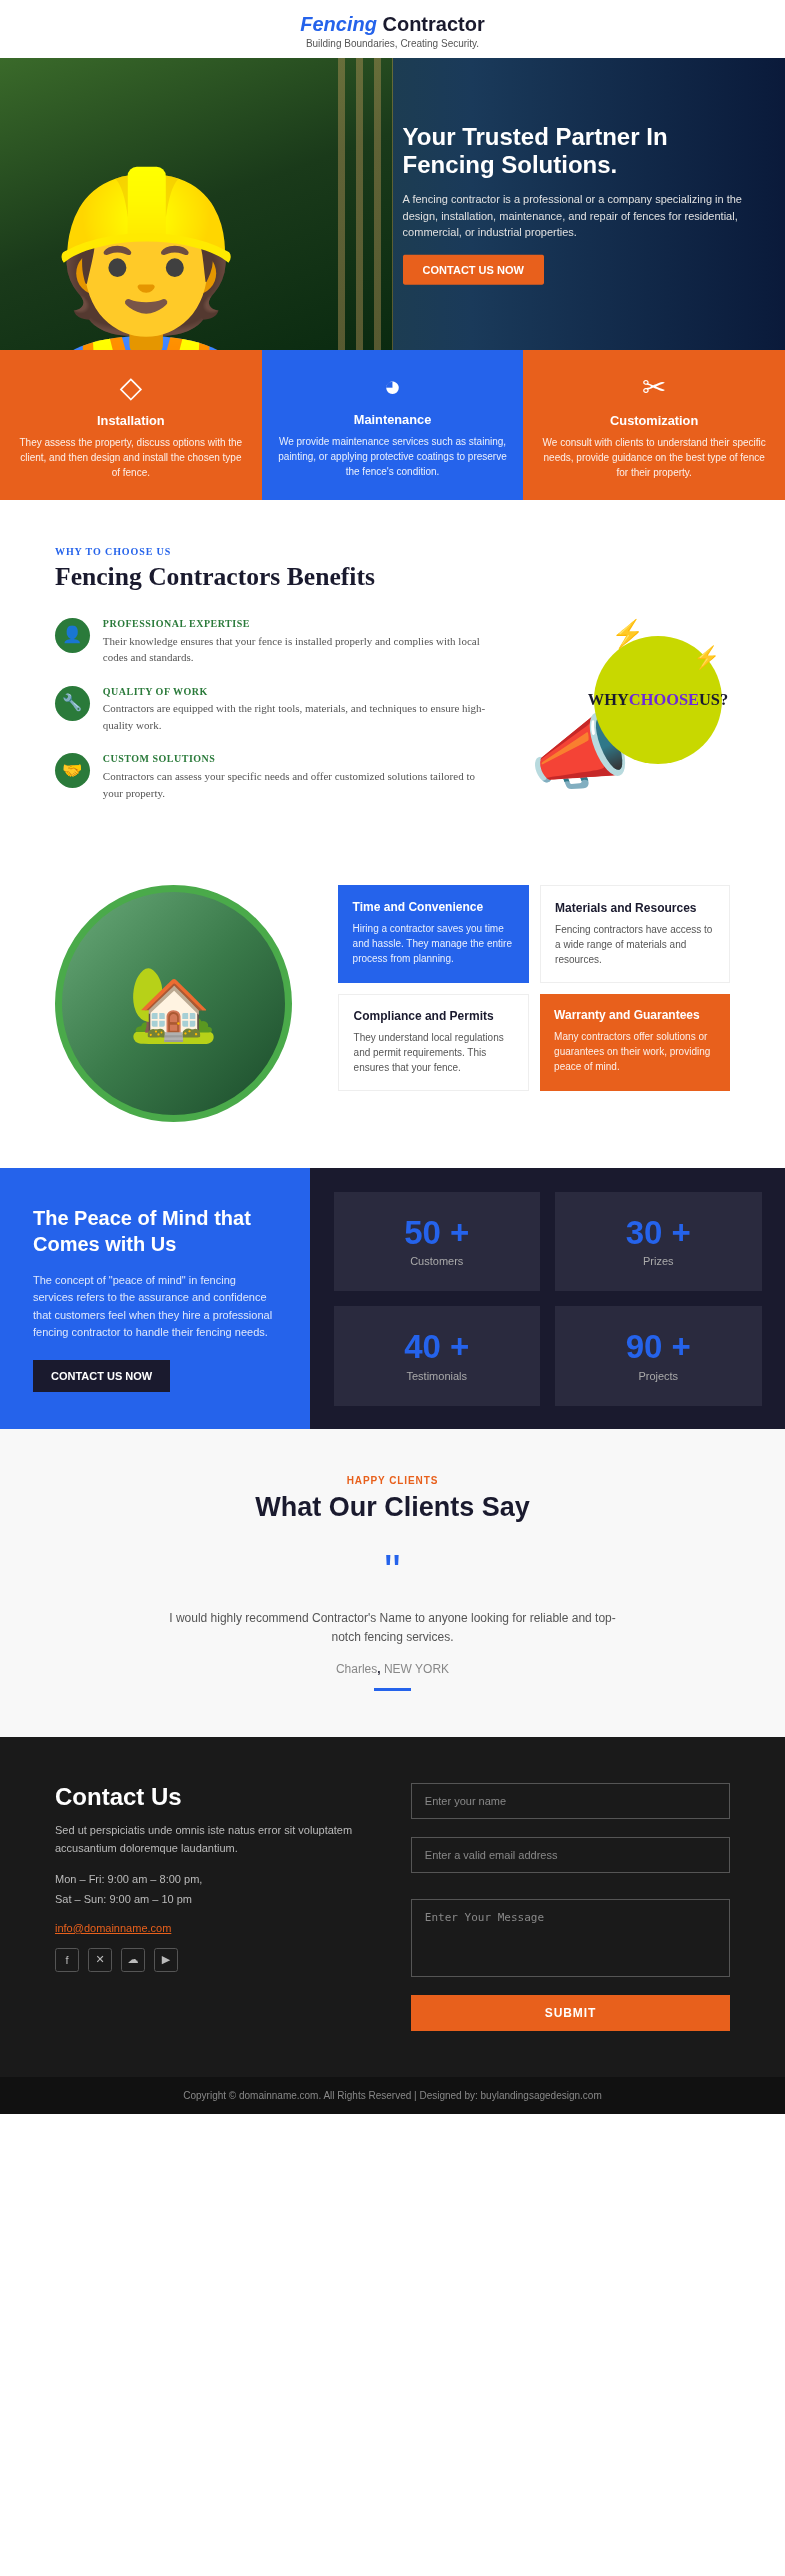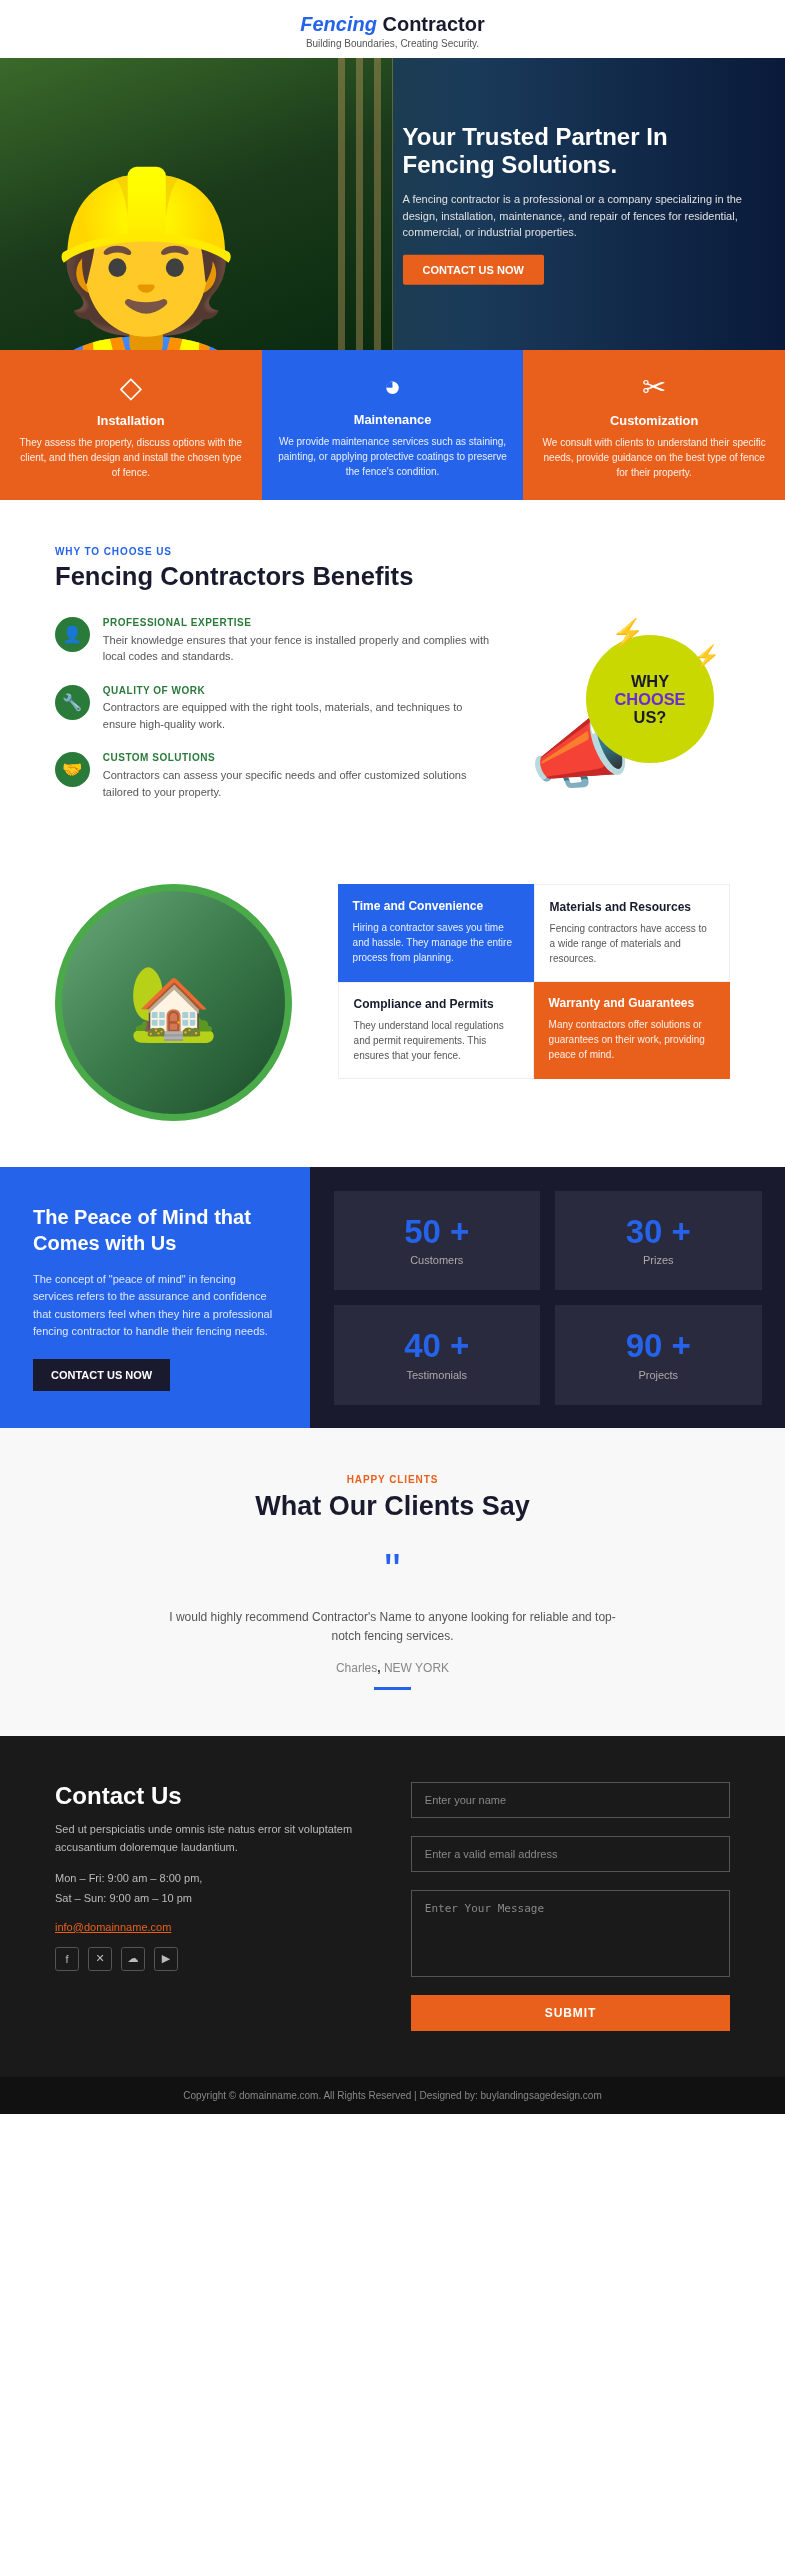--- a/index.html
+++ b/index.html
@@ -27,7 +27,7 @@
     .service-card p { font-size: 10px; line-height: 1.5; color: rgba(255,255,255,0.9); }
 
     
-    .why-section { padding: 46px 55px; background: #fff; }
+    .why-section { padding: 46px 55px; background: #fff; font-family: Liberation Serif, serif; }
     .why-subtitle { color: #2563eb; font-size: 10px; font-weight: bold; letter-spacing: 0.9px; text-transform: uppercase; margin-bottom: 5.5px; }
     .why-title { font-size: 25.6px; font-weight: bold; color: #1a1a2e; margin-bottom: 25.6px; }
     .why-content { display: flex; gap: 37px; align-items: flex-start; }

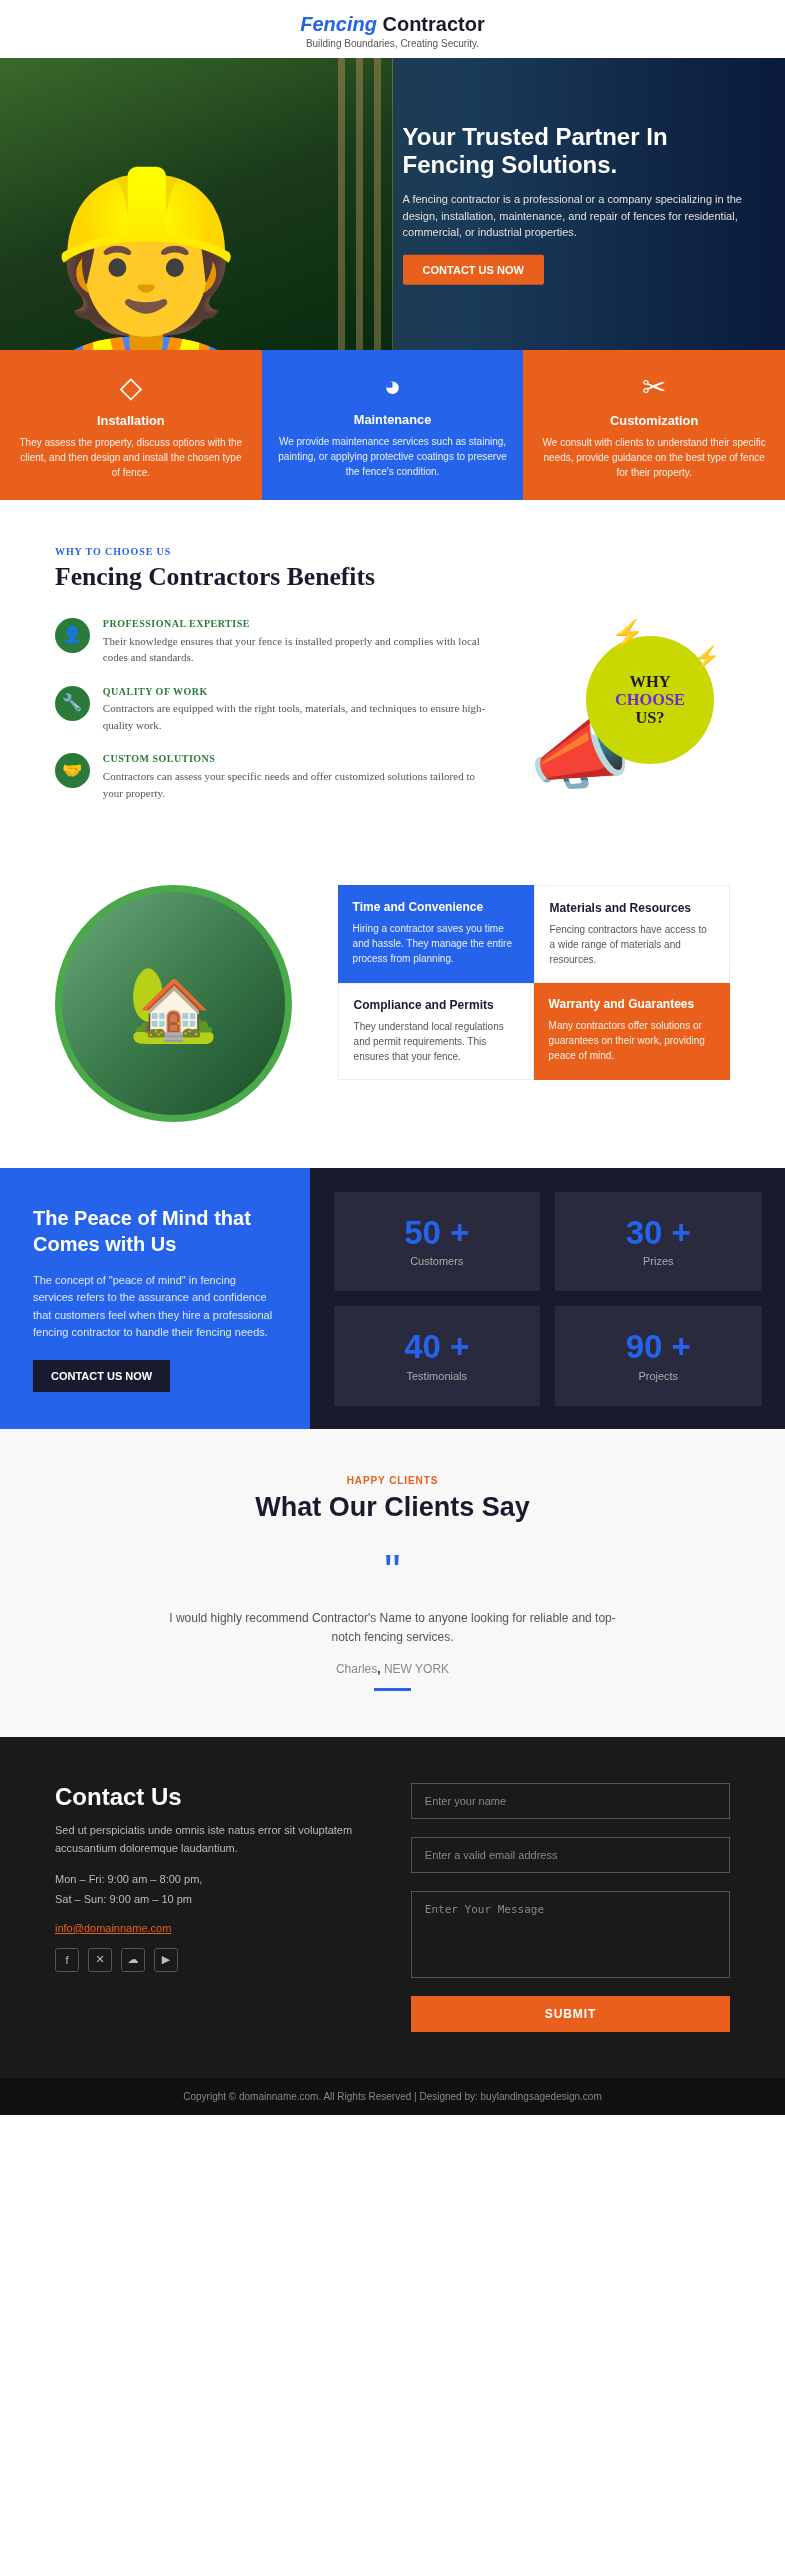--- a/index.html
+++ b/index.html
@@ -189,7 +189,7 @@
         <div style="position:absolute;left:82px;top:0;color:#f0c000;font-size:27px;z-index:3;">⚡</div>
         <div style="position:absolute;right:9px;top:27px;color:#f0c000;font-size:22px;z-index:3;">⚡</div>
 
-        <div style="position:absolute;right:16px;top:18px;width:128px;height:128px;background:#c8d800;border-radius:50%;display:flex;flex-direction:column;align-items:center;justify-content:center;z-index:2;">
+        <div style="position:absolute;right:8px;top:18px;width:128px;height:128px;background:#c8d800;border-radius:50%;display:flex;flex-direction:row;align-items:center;justify-content:center;z-index:2;">
           <div style="font-size:16.4px;font-weight:900;color:#1a1a2e;line-height:1.1;">WHY</div>
           <div style="font-size:16.4px;font-weight:900;color:#6d28d9;line-height:1.1;">CHOOSE</div>
           <div style="font-size:16.4px;font-weight:900;color:#1a1a2e;line-height:1.1;">US?</div>

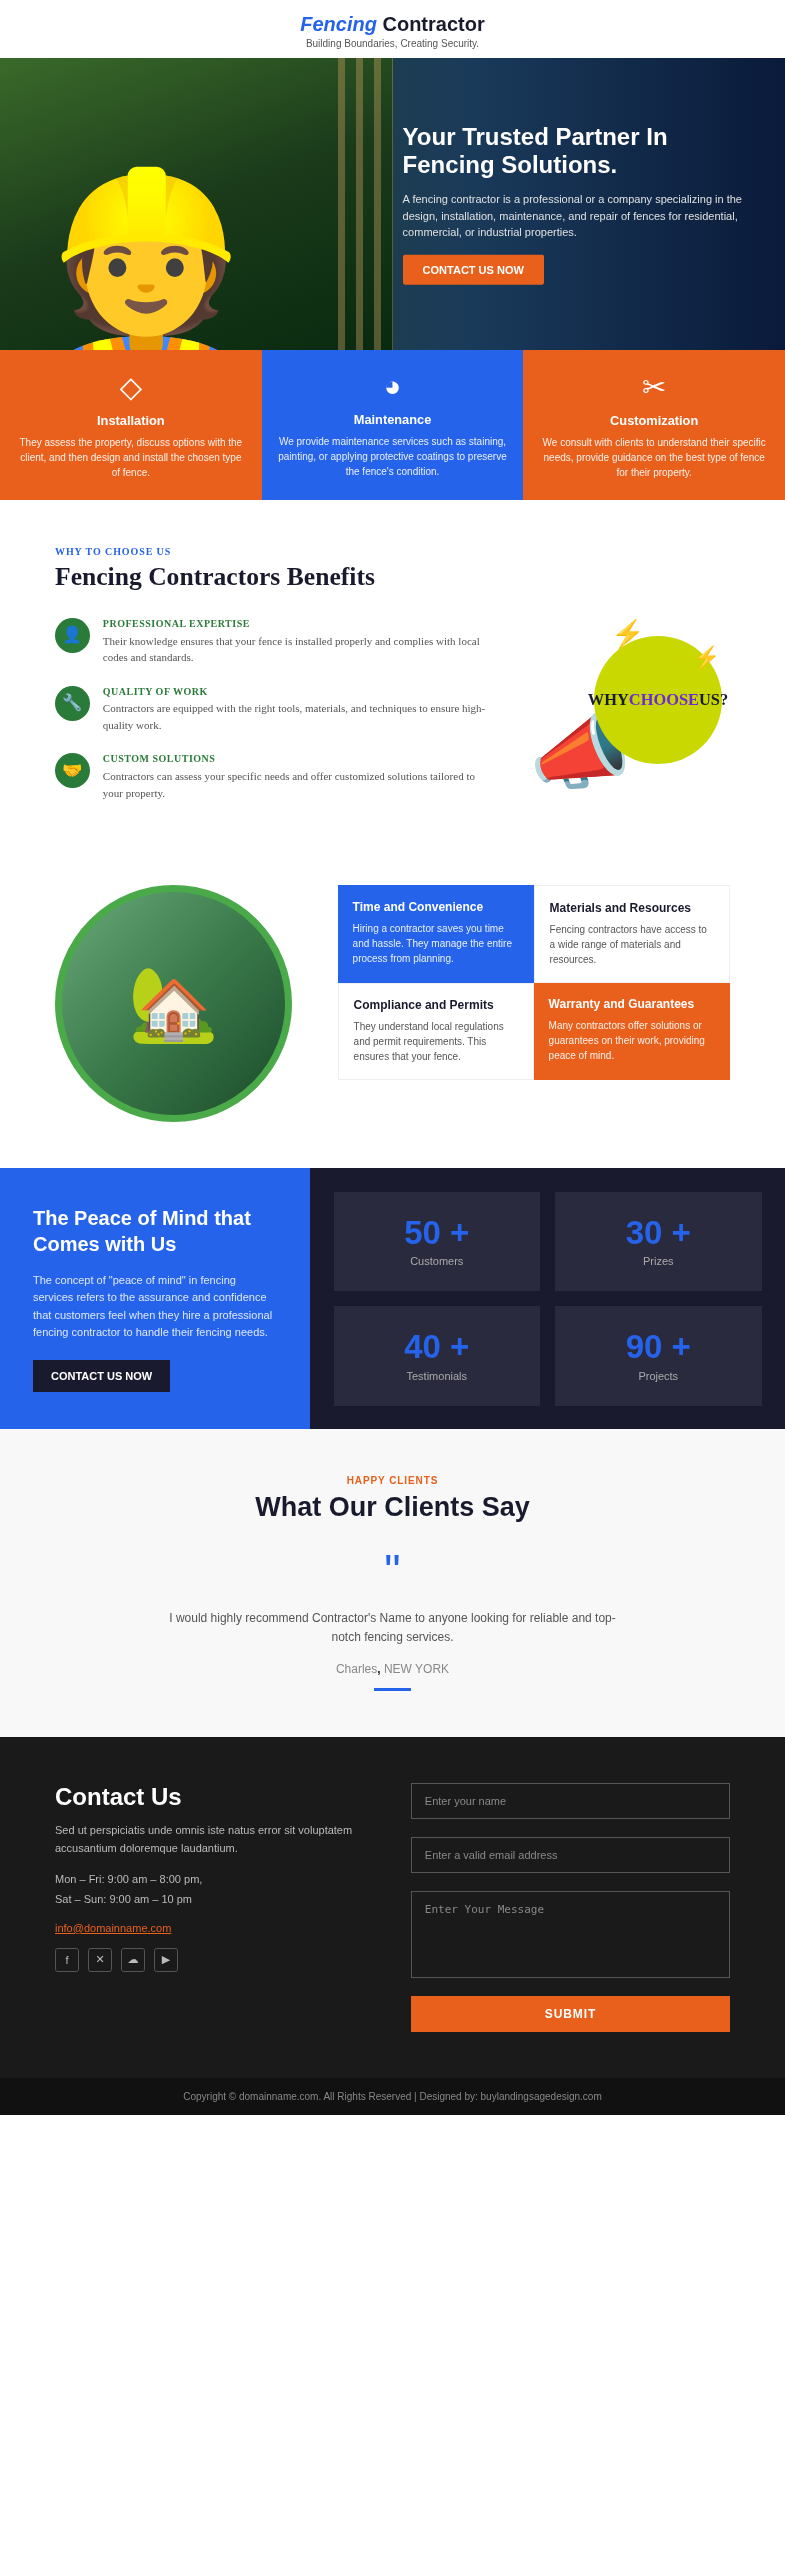--- a/index.html
+++ b/index.html
@@ -43,7 +43,7 @@
     .benefits-section { padding: 46px 55px; background: #fff; display: flex; gap: 27px; align-items: flex-start; }
     .benefits-image { width: 256px; flex-shrink: 0; }
     .circle-image { width: 256px; height: 256px; border-radius: 50%; background: linear-gradient(135deg, #5a9a6a, #2a6a3a, #1a4a2a); border: 7.3px solid #4a8a3a; overflow: hidden; display: flex; align-items: center; justify-content: center; font-size: 91px; }
-    .benefits-grid { flex: 1; display: grid; grid-template-columns: 1fr 1fr; }
+    .benefits-grid { flex: 1; display: grid; grid-template-columns: 1fr 1fr; gap: 11px; }
     .benefit-box { padding: 14.6px; }
     .benefit-box.blue-bg { background: #2563eb; color: #fff; }
     .benefit-box.white-bg { background: #fff; color: #1a1a2e; border: 0.9px solid #eee; }

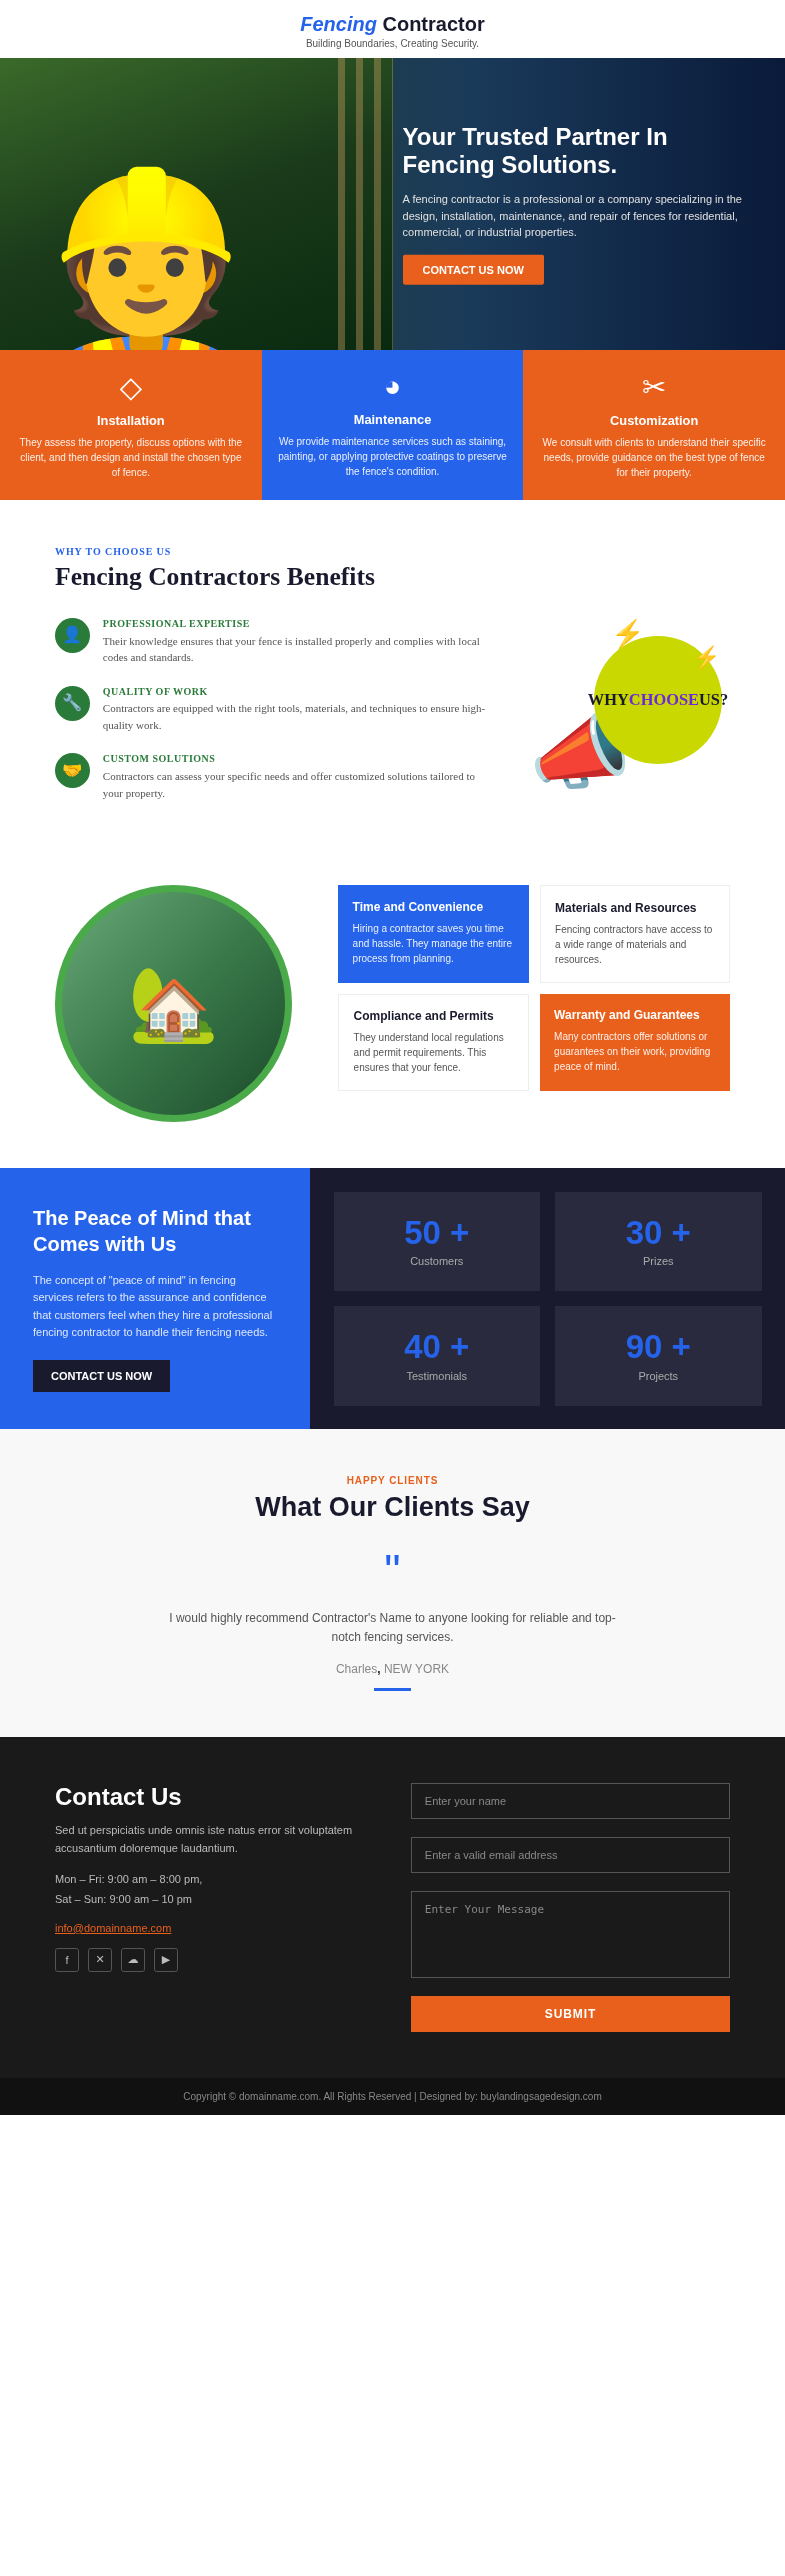--- a/index.html
+++ b/index.html
@@ -90,7 +90,7 @@
     .contact-right { flex: 1; display: flex; flex-direction: column; gap: 18px; }
     .contact-input { background: transparent; border: 0.9px solid #555; color: #fff; padding: 11px 12.8px; font-size: 11px; width: 100%; }
     .contact-input::placeholder { color: #888; }
-    .contact-textarea { background: transparent; border: 0.9px solid #555; color: #fff; padding: 11px 12.8px; font-size: 11px; width: 100%; height: 87px; resize: none; }
+    .contact-textarea { background: transparent; border: 0.9px solid #555; color: #fff; padding: 11px 12.8px; font-size: 11px; width: 100%; height: 78px; resize: none; margin-top: 8px; }
     .contact-textarea::placeholder { color: #888; }
     .submit-btn { background: #e8601c; color: #fff; border: none; padding: 11px; font-size: 12px; font-weight: bold; cursor: pointer; width: 100%; letter-spacing: 0.9px; }
 

